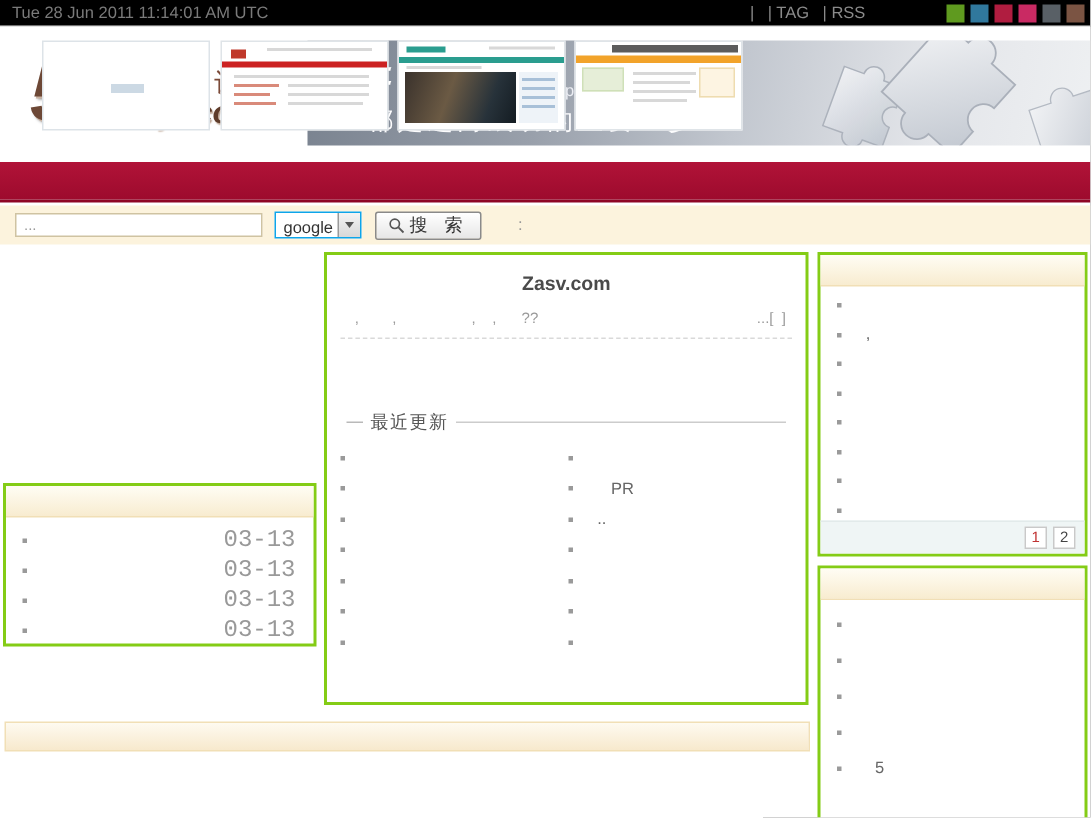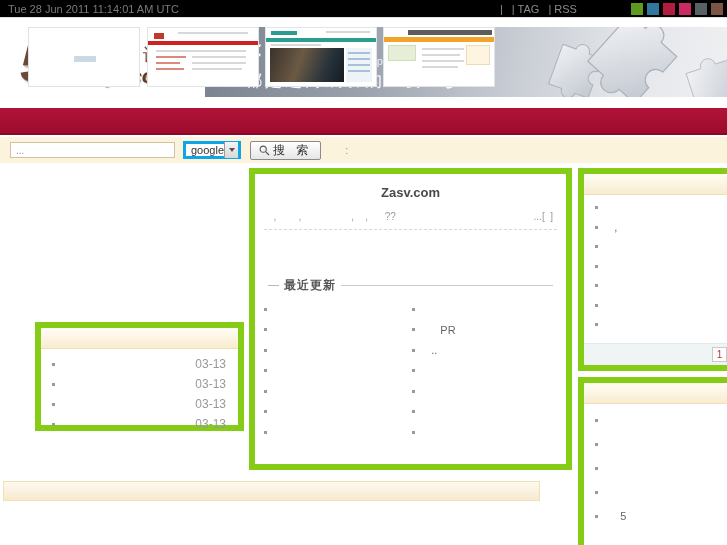--- a/index.html
+++ b/index.html
@@ -36,7 +36,7 @@
   
   #searchbar { position:absolute; left:0; top:137px; width:727px; height:26px; background:#fcf3dd; display:flex; align-items:center; }
   #searchbar input { margin-left:10px; width:165px; height:16px; border:1px solid #cfc3a2; background:#fff; font-size:10px; color:#999; padding:0 5px; font-family:"Liberation Sans",sans-serif; }
-  .select { margin-left:8px; width:58px; height:18px; border:3px solid #0ea5e9; background:#fff; display:flex; align-items:center; font-size:11px; color:#333; cursor:pointer; position:relative; }
+  .select { margin-left:8px; width:58px; height:18px; border:1px solid #0ea5e9; background:#fff; display:flex; align-items:flex-end; font-size:11px; color:#333; cursor:pointer; position:relative; }
   .select .val { flex:1; padding-left:5px; }
   .select .arrow { width:15px; height:16px; background:linear-gradient(#f4f4f4,#d8d8d8); border-left:1px solid #9a9a9a; display:flex; align-items:center; justify-content:center; }
   .select .arrow i { width:0; height:0; border-left:3px solid transparent; border-right:3px solid transparent; border-top:4px solid #555; }

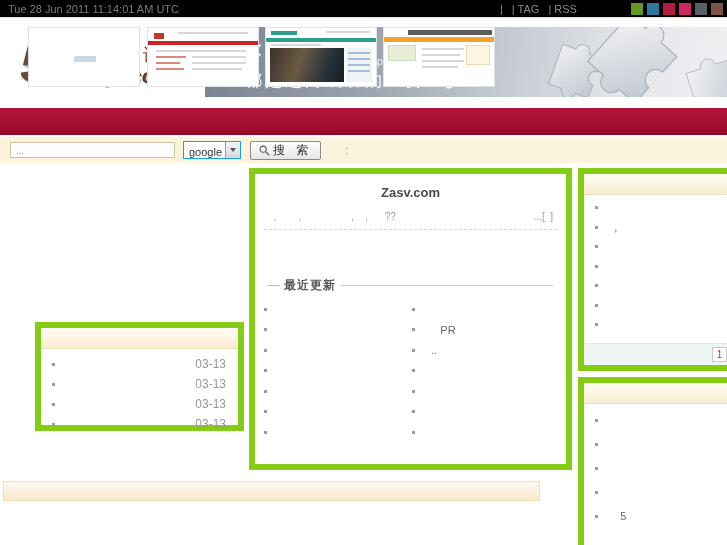--- a/index.html
+++ b/index.html
@@ -44,7 +44,7 @@
   .colon { margin-left:24px; font-size:11px; color:#999; }
 
   
-  .box { position:absolute; background:#fff; border:6px solid #84cc16;margin-left:33px; }
+  .box { position:absolute; background:#fff; border:2px solid #84cc16; }
   .box-head { height:21px; background:linear-gradient(#fffdf4,#f8ecd0); border-bottom:1px solid #f1dfb6; cursor:default; }
   li { list-style:none; display:flex; align-items:center; }
   .blt { width:3px; height:3px; background:#9a9a9a; display:inline-block; margin-right:7px; flex:none; }

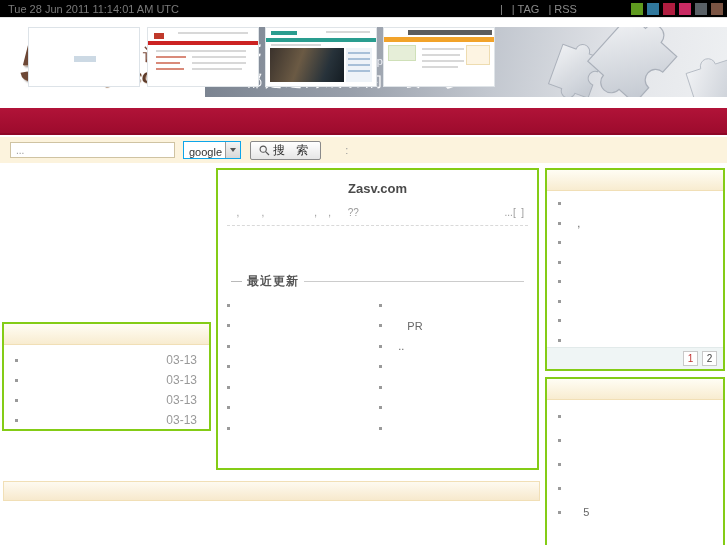--- a/index.html
+++ b/index.html
@@ -66,7 +66,7 @@
   .dashed { margin:7px 9px 0 9px; border-bottom:1px dashed #d9d9d9; }
   .recent-head { display:flex; align-items:center; margin-top:47px; padding:0 13px; }
   .recent-head .line-l { width:11px; height:1px; background:#b9b9b9; margin-right:5px; }
-  .recent-head .title { font-size:12px; font-weight:bold; color:#555; letter-spacing:1px; }
+  .recent-head .title { font-size:12px; font-weight:normal; color:#555; letter-spacing:1px; }
   .recent-head .line-r { flex:1; height:1px; background:#cccccc; margin-left:5px; }
   .cols { display:flex; padding:5px 6px 0 9px;text-align:center; }
   .cols ul { flex:1; }

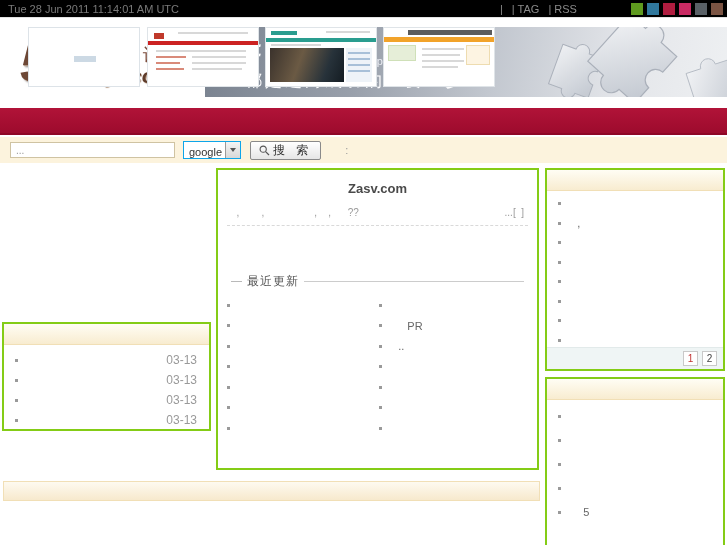--- a/index.html
+++ b/index.html
@@ -55,7 +55,7 @@
   #left-box ul { padding:5px 0 0 0; }
   #left-box li { height:20px; padding:0 12px 0 11px; font-size:11px; color:#666; cursor:pointer; }
   #left-box .spacer { flex:1; }
-  #left-box .date { font-size:12px; color:#999; }
+  #left-box .date { font-size:16px; color:#999;font-family:Liberation Mono, monospace; }
 
   
   #center-box { left:216px; top:168px; width:323px; height:302px; }

